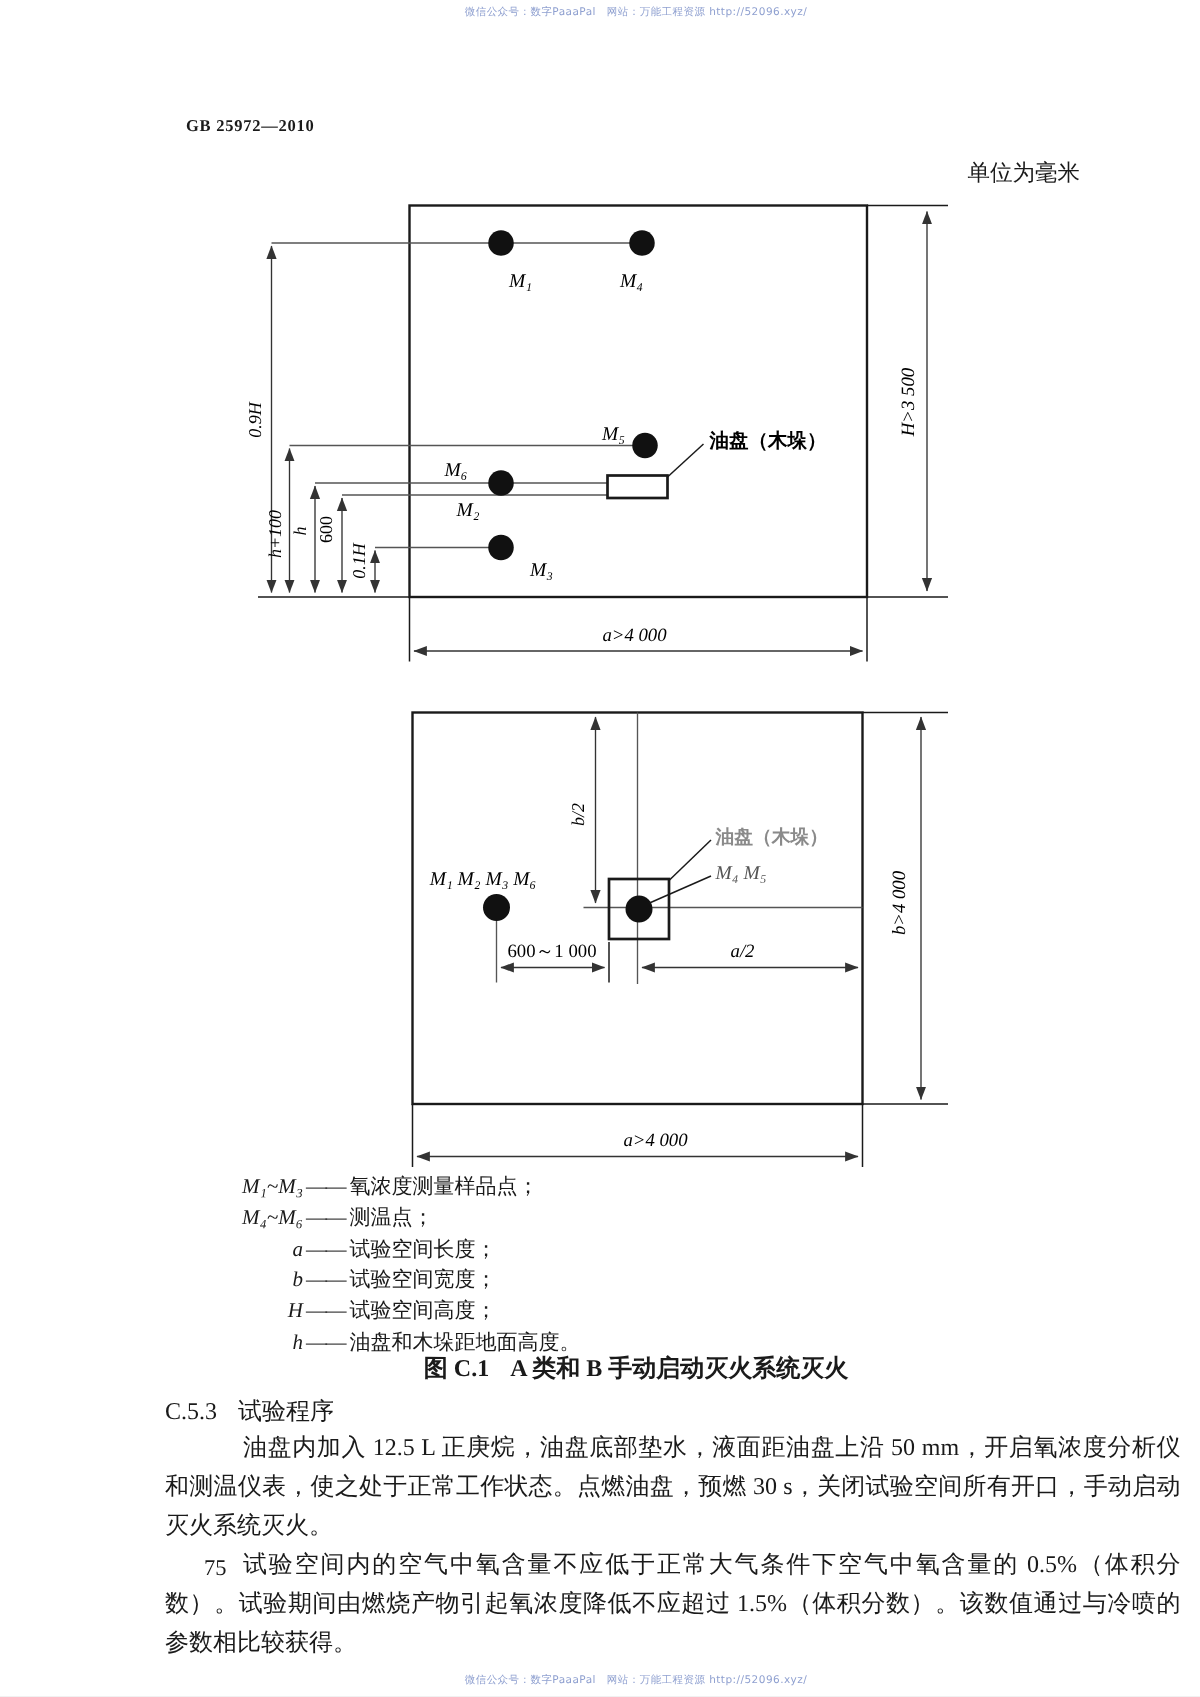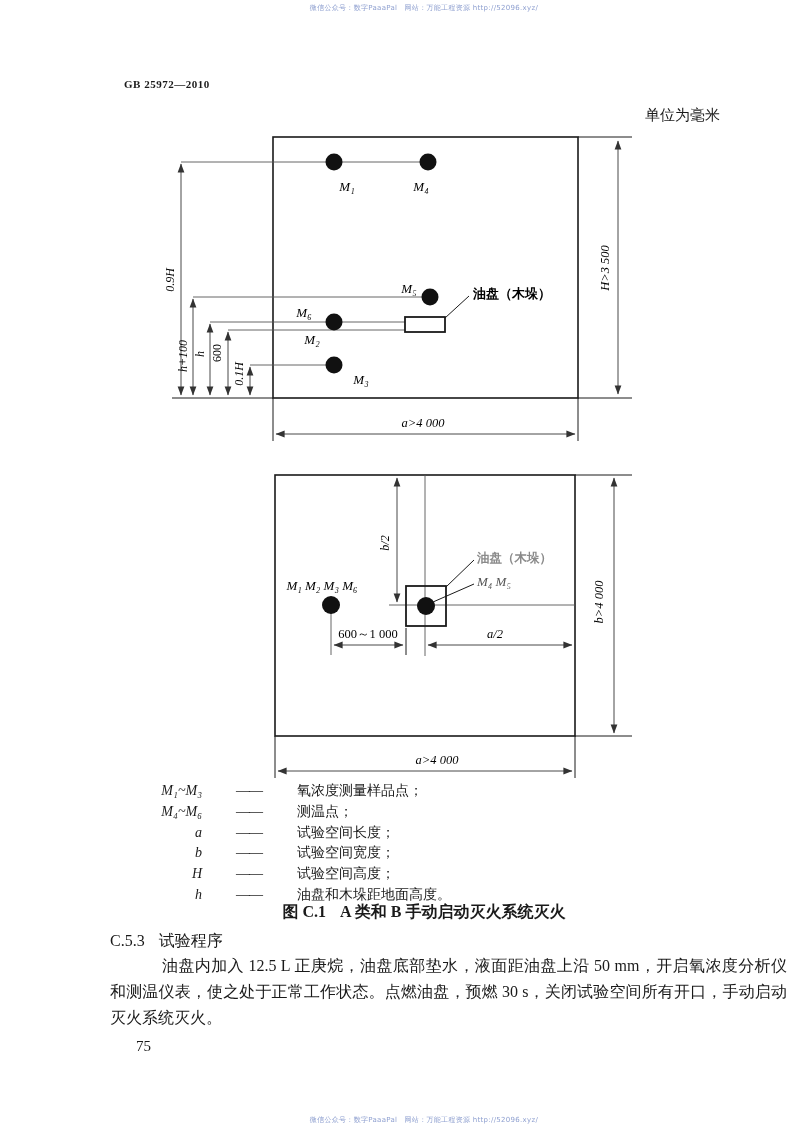--- a/index.html
+++ b/index.html
@@ -18,7 +18,7 @@
   svg text{font-family:"Liberation Serif","DejaVu Serif",serif;}
   .svg-diagram{position:absolute;}
   .legend{left:62px;top:782px;font-size:14px;}
-  .legend-row{display:flex;align-items:baseline;height:20.8px;gap:32px;}
+  .legend-row{display:flex;align-items:baseline;height:20.8px;}
   .legend-sym{display:inline-block;width:92px;text-align:right;font-style:italic;}
   .legend-dash{display:inline-block;margin:0 3px 0 2px;letter-spacing:-1px;}
   .legend-desc{display:inline-block;}

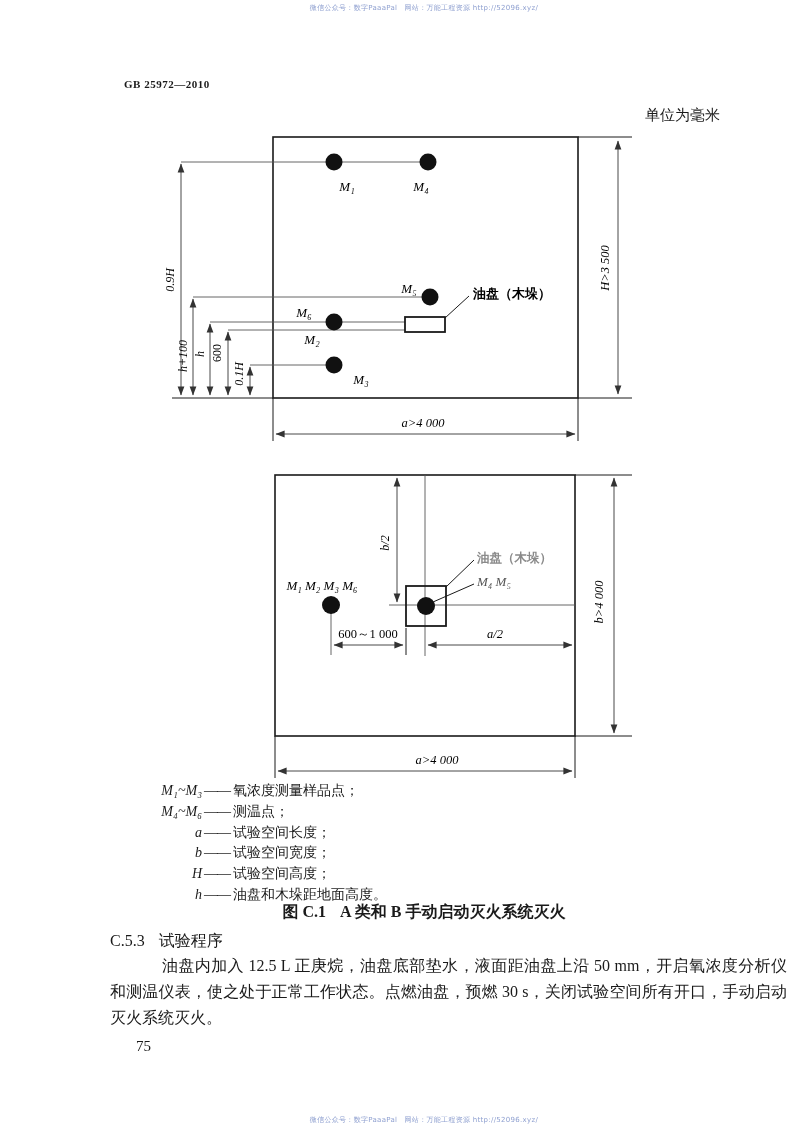--- a/index.html
+++ b/index.html
@@ -196,6 +196,7 @@
 
   <div class="abs body-text">
     <p>油盘内加入 12.5 L 正庚烷，油盘底部垫水，液面距油盘上沿 50 mm，开启氧浓度分析仪和测温仪表，使之处于正常工作状态。点燃油盘，预燃 30 s，关闭试验空间所有开口，手动启动灭火系统灭火。</p>
+    <p>试验空间内的空气中氧含量不应低于正常大气条件下空气中氧含量的 0.5%（体积分数）。试验期间由燃烧产物引起氧浓度降低不应超过 1.5%（体积分数）。该数值通过与冷喷的参数相比较获得。</p>
   </div>
 
   <div class="abs page-number">75</div>

